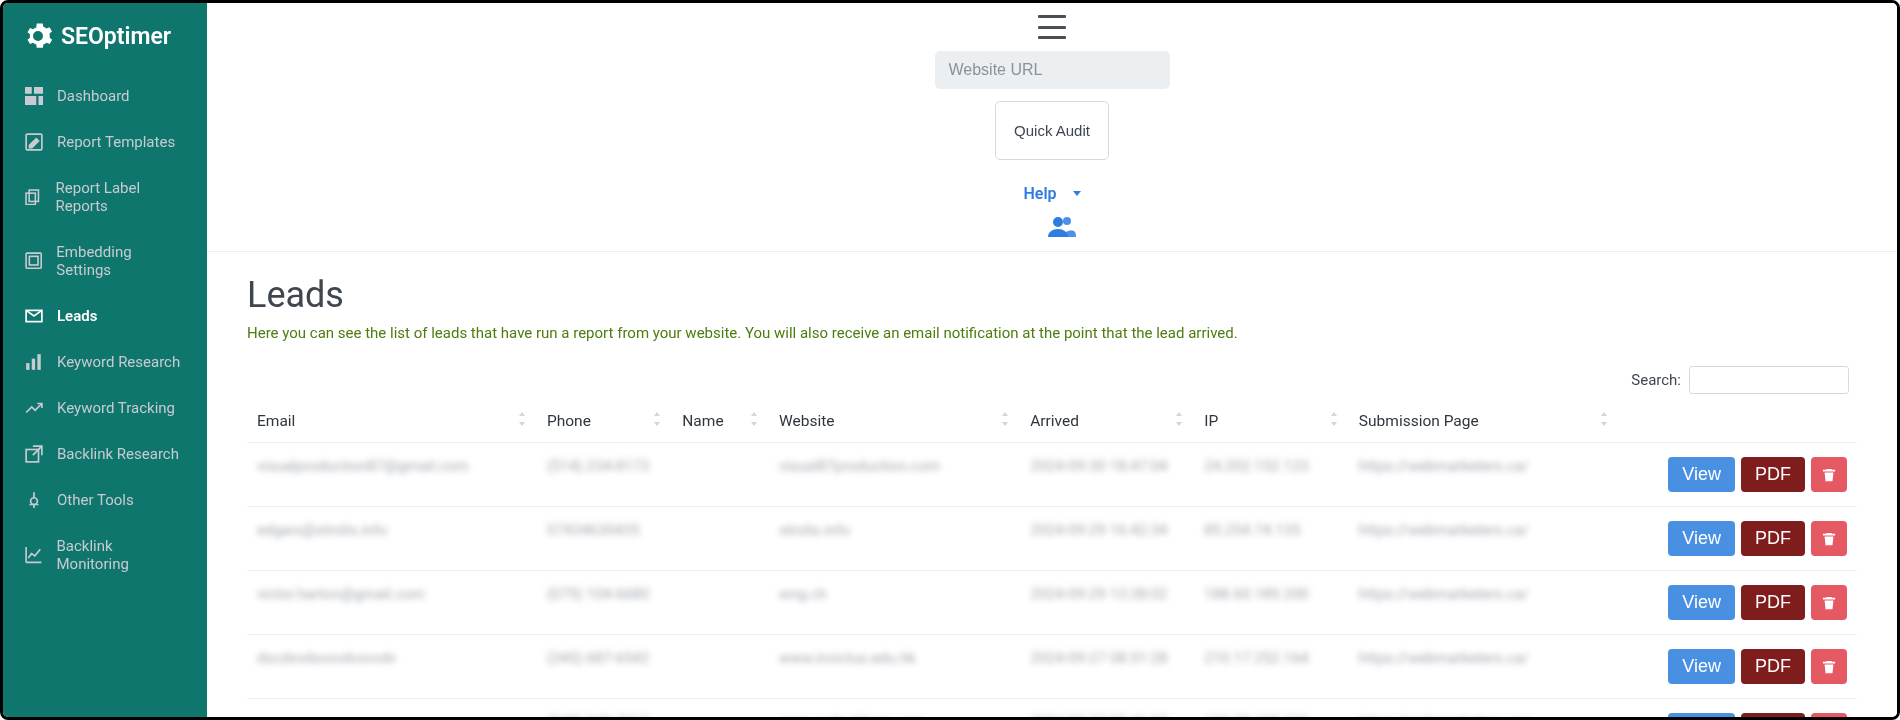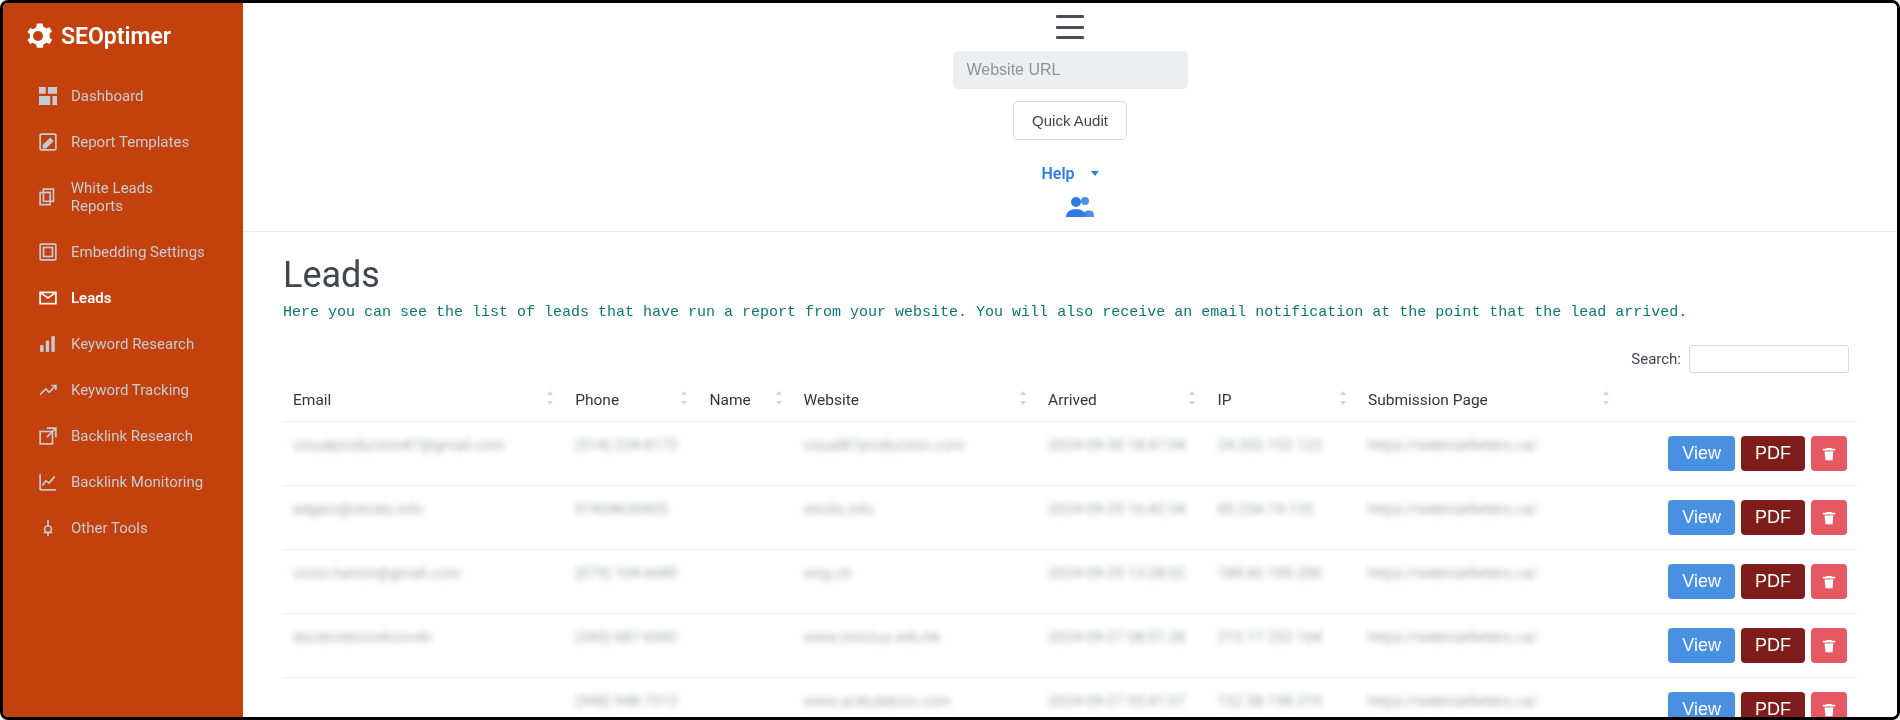--- a/index.html
+++ b/index.html
@@ -7,7 +7,7 @@
     .app { display: flex; width: 1900px; height: 720px; border: 3px solid #000; border-radius: 8px; overflow: hidden; }
     
     
-    .sidebar { width: 240px; background: #c2410c; color: #c7cbd2; display: flex; flex-direction: column; }
+    .sidebar { width: 204px; background: #0f766e; color: #c7cbd2; display: flex; flex-direction: column; }
     .logo { display: flex; align-items: center; gap: 8px; padding: 18px 20px; color: #fff; }
     .logo-icon { width: 30px; height: 30px; }
     .logo-text { font-size: 23px; font-weight: 600; color: #fff; }

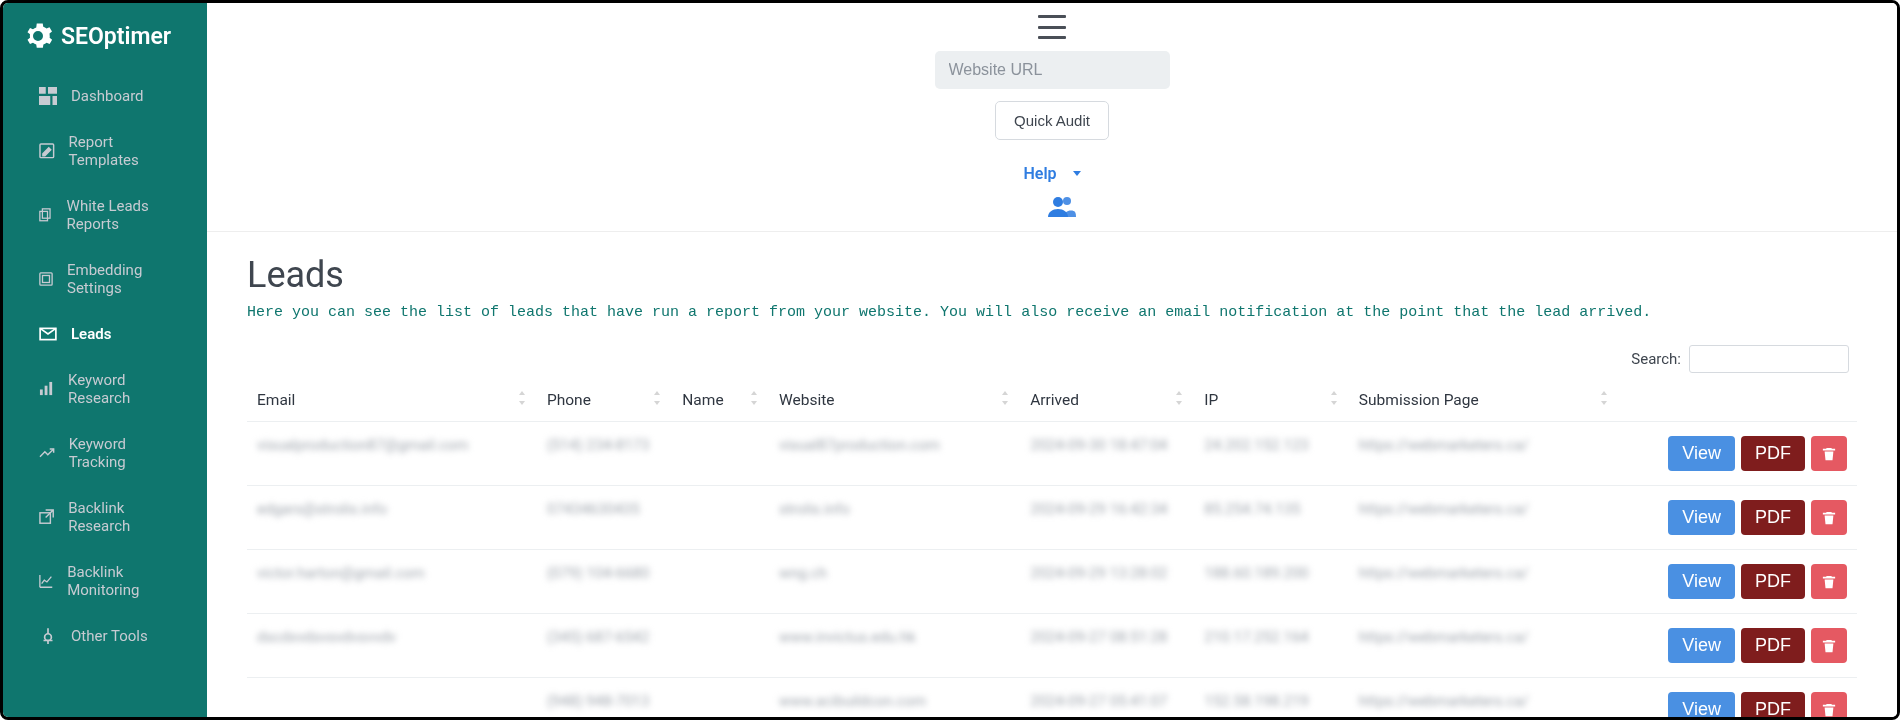--- a/index.html
+++ b/index.html
@@ -12,7 +12,7 @@
     .logo-icon { width: 30px; height: 30px; }
     .logo-text { font-size: 23px; font-weight: 600; color: #fff; }
     .nav { list-style: none; padding-top: 4px; }
-    .nav li { display: flex; align-items: center; gap: 14px; padding: 14px 36px; font-size: 15px; cursor: pointer; }
+    .nav li { display: flex; align-items: center; gap: 14px; padding: 14px 22px; font-size: 15px; cursor: pointer; }
     .nav li.active { color: #fff; font-weight: 600; }
     .nav-icon { width: 18px; height: 18px; display: inline-flex; align-items: center; justify-content: center; }
     

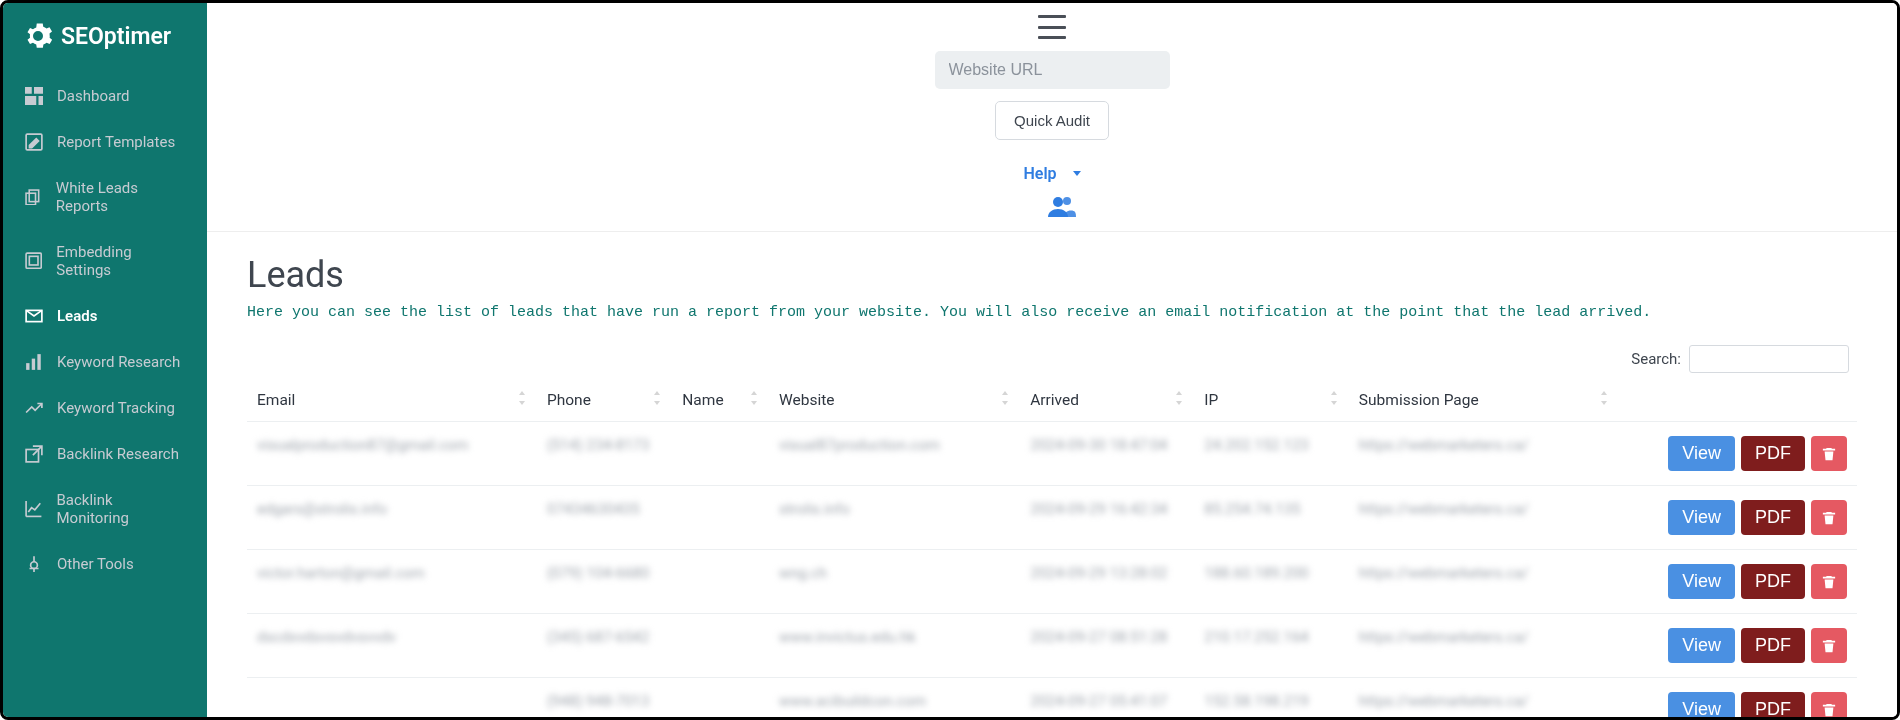--- a/index.html
+++ b/index.html
@@ -23,7 +23,7 @@
     .hamburger span { display: block; height: 3px; background: #4a4f57; border-radius: 1px; }
     .url-input { width: 235px; padding: 10px 14px; background: #eceff1; border: none; border-radius: 5px; font-size: 16px; color: #6b7280; }
     .url-input::placeholder { color: #8b929b; }
-    .quick-audit { padding: 10px 18px; background: #fff; border: 1px solid #d6dadf; border-radius: 5px; font-size: 15px; color: #3f464f; cursor: pointer; }
+    .quick-audit { padding: 20px 18px; background: #fff; border: 1px solid #d6dadf; border-radius: 5px; font-size: 15px; color: #3f464f; cursor: pointer; }
     .topbar-spacer { flex: 1; }
     .help { display: flex; align-items: center; gap: 16px; color: #2f7de1; font-size: 16px; font-weight: 600; cursor: pointer; }
     .help .caret { border-left: 4px solid transparent; border-right: 4px solid transparent; border-top: 5px solid #2f7de1; }

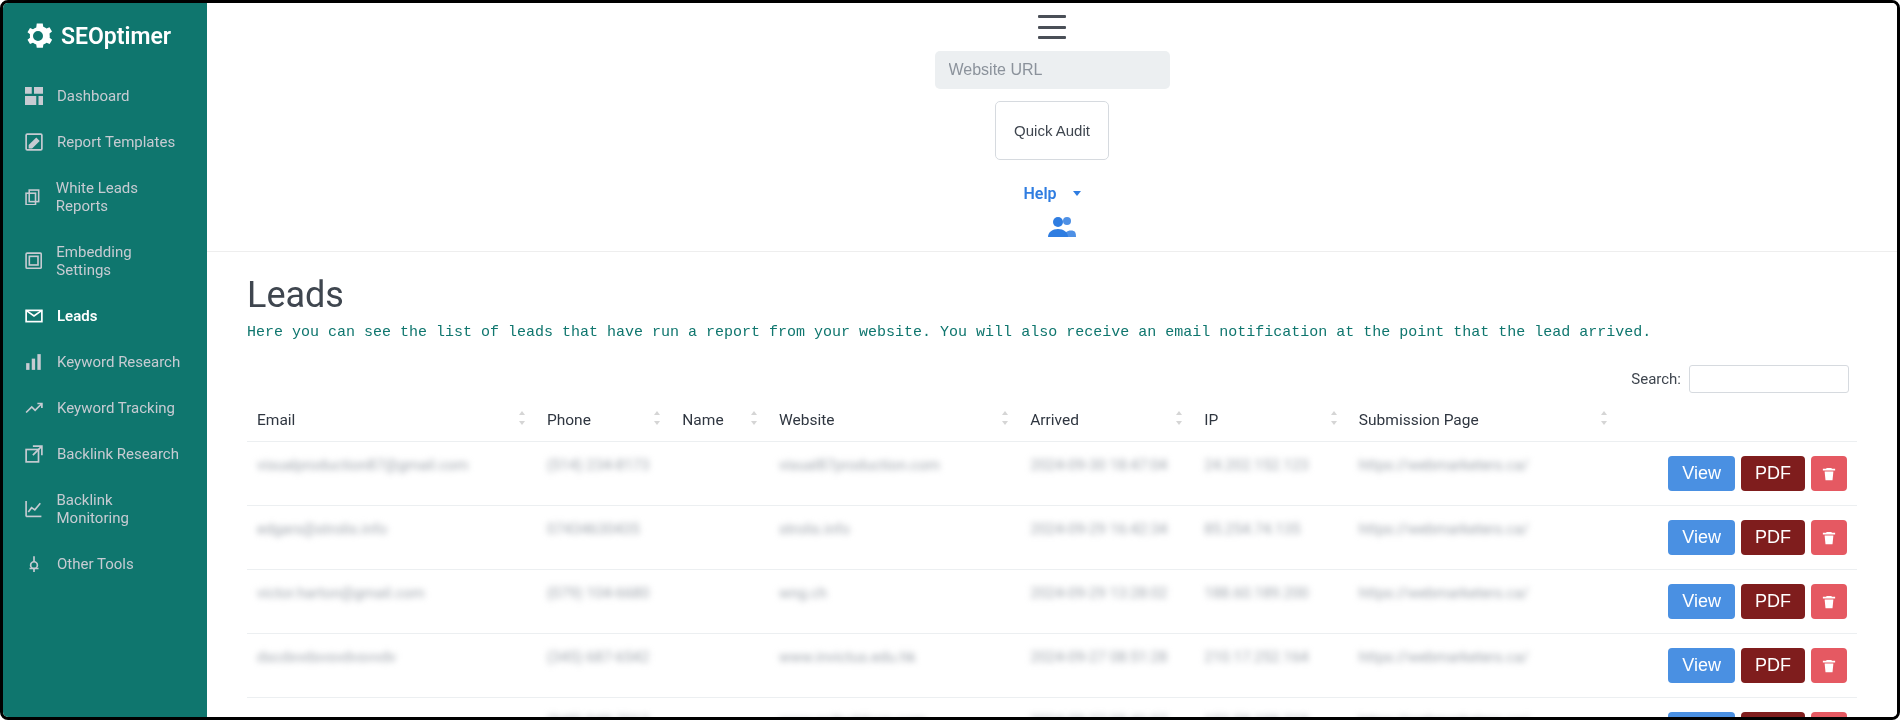--- a/index.html
+++ b/index.html
@@ -101,7 +101,7 @@
               <rect x="1" y="4" width="9" height="11"></rect>
             </svg>
           </span>
-          <span>White Leads Reports</span>
+          <span>Report Label Reports</span>
         </li>
         <li>
           <span class="nav-icon">

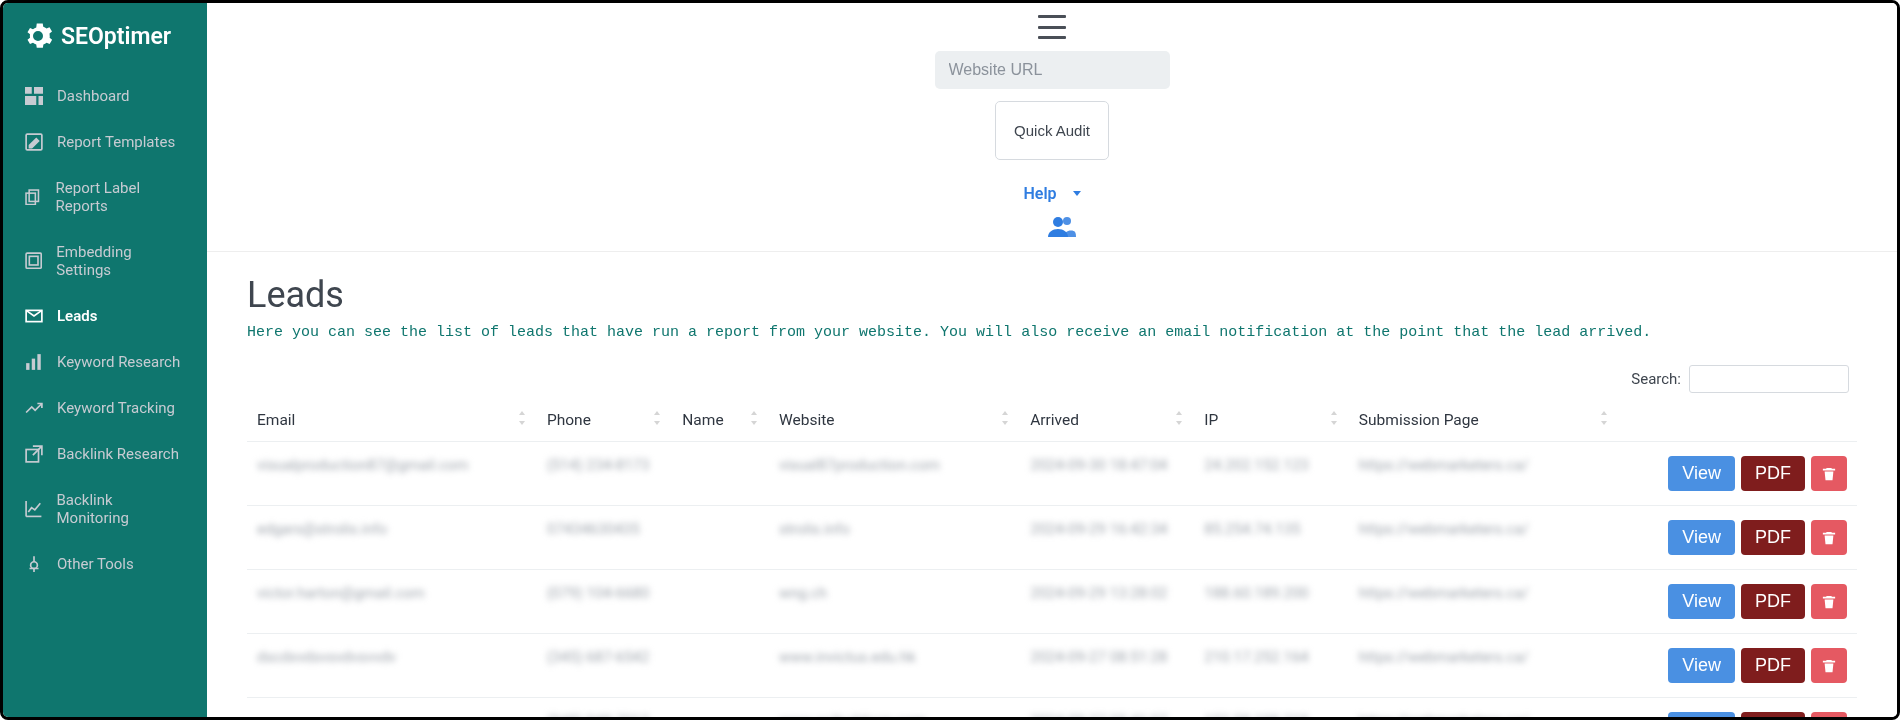--- a/index.html
+++ b/index.html
@@ -32,7 +32,7 @@
     
     .content { padding: 22px 40px; overflow: auto; flex: 1; }
     .page-title { font-size: 36px; font-weight: 400; color: #3f464f; margin-bottom: 8px; }
-    .page-desc { font-size: 15px; color: #0f766e; margin-bottom: 24px; font-family: Liberation Mono, monospace; }
+    .page-desc { font-size: 15px; color: #4d7c0f; margin-bottom: 24px; }
     .search-row { display: flex; justify-content: flex-end; align-items: center; gap: 8px; margin-bottom: 6px; padding-right: 8px; margin-top: 14px; }
     .search-row label { font-size: 15px; color: #3f464f; }
     .search-row input { width: 160px; padding: 5px 8px; border: 1px solid #d6dadf; border-radius: 3px; font-size: 14px; }

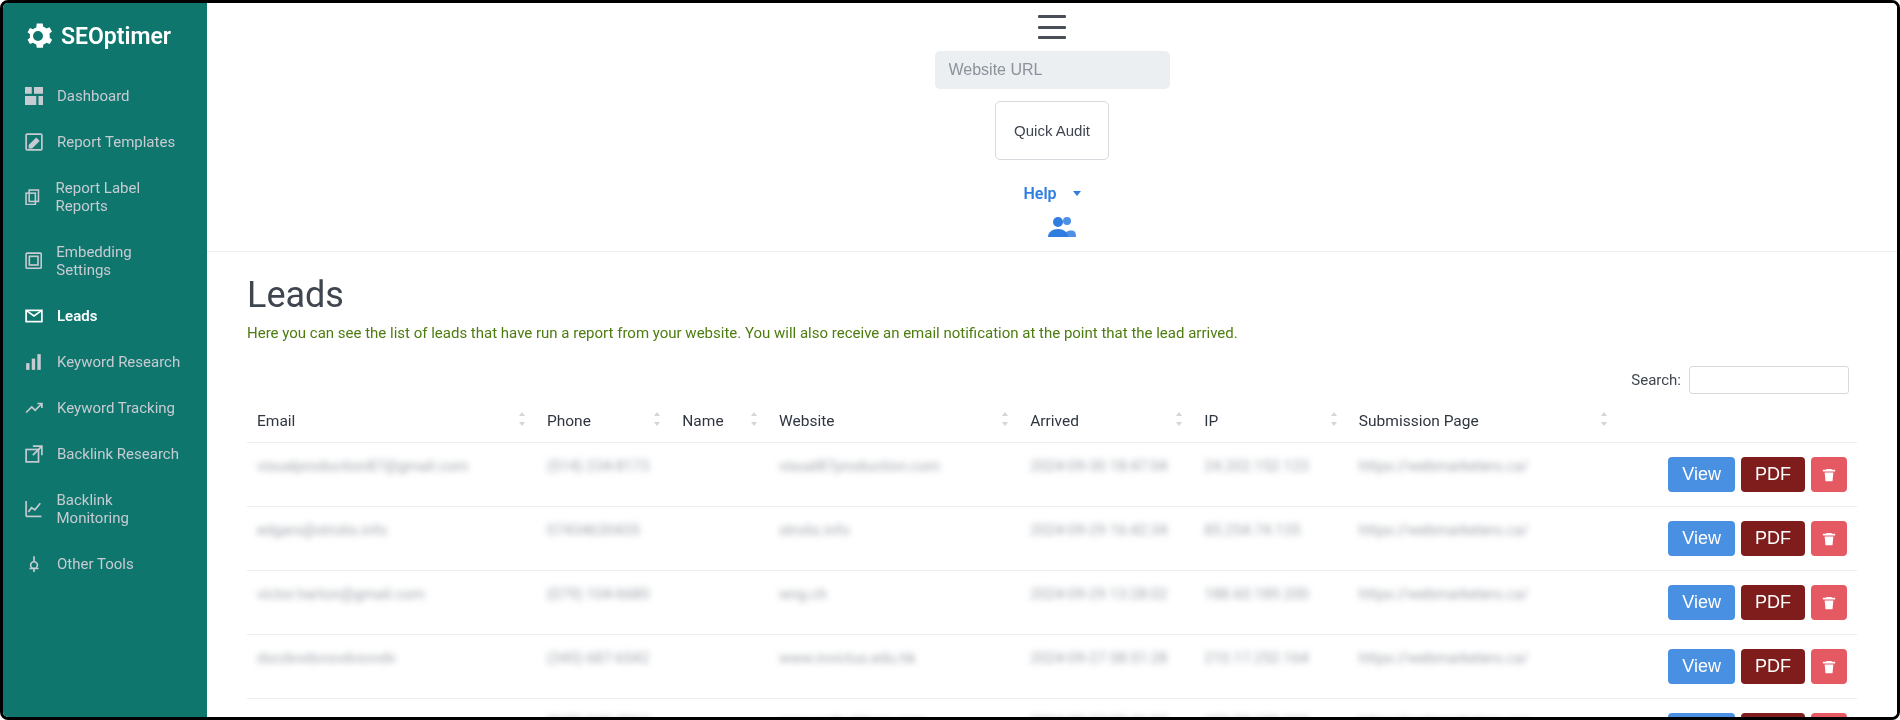--- a/index.html
+++ b/index.html
@@ -152,21 +152,21 @@
         <li>
           <span class="nav-icon">
             <svg viewBox="0 0 16 16" fill="none" stroke="currentColor" stroke-width="1.5">
+              <path d="M8 1v5M8 12v3M4 12h8"></path>
+              <circle cx="8" cy="9" r="3"></circle>
+            </svg>
+          </span>
+          <span>Other Tools</span>
+        </li>
+        <li>
+          <span class="nav-icon">
+            <svg viewBox="0 0 16 16" fill="none" stroke="currentColor" stroke-width="1.5">
               <path d="M1 15V1"></path>
               <path d="M1 15h14"></path>
               <path d="M3 11l3-4 3 2 5-6"></path>
             </svg>
           </span>
           <span>Backlink Monitoring</span>
-        </li>
-        <li>
-          <span class="nav-icon">
-            <svg viewBox="0 0 16 16" fill="none" stroke="currentColor" stroke-width="1.5">
-              <path d="M8 1v5M8 12v3M4 12h8"></path>
-              <circle cx="8" cy="9" r="3"></circle>
-            </svg>
-          </span>
-          <span>Other Tools</span>
         </li>
       </ul>
   </aside>

